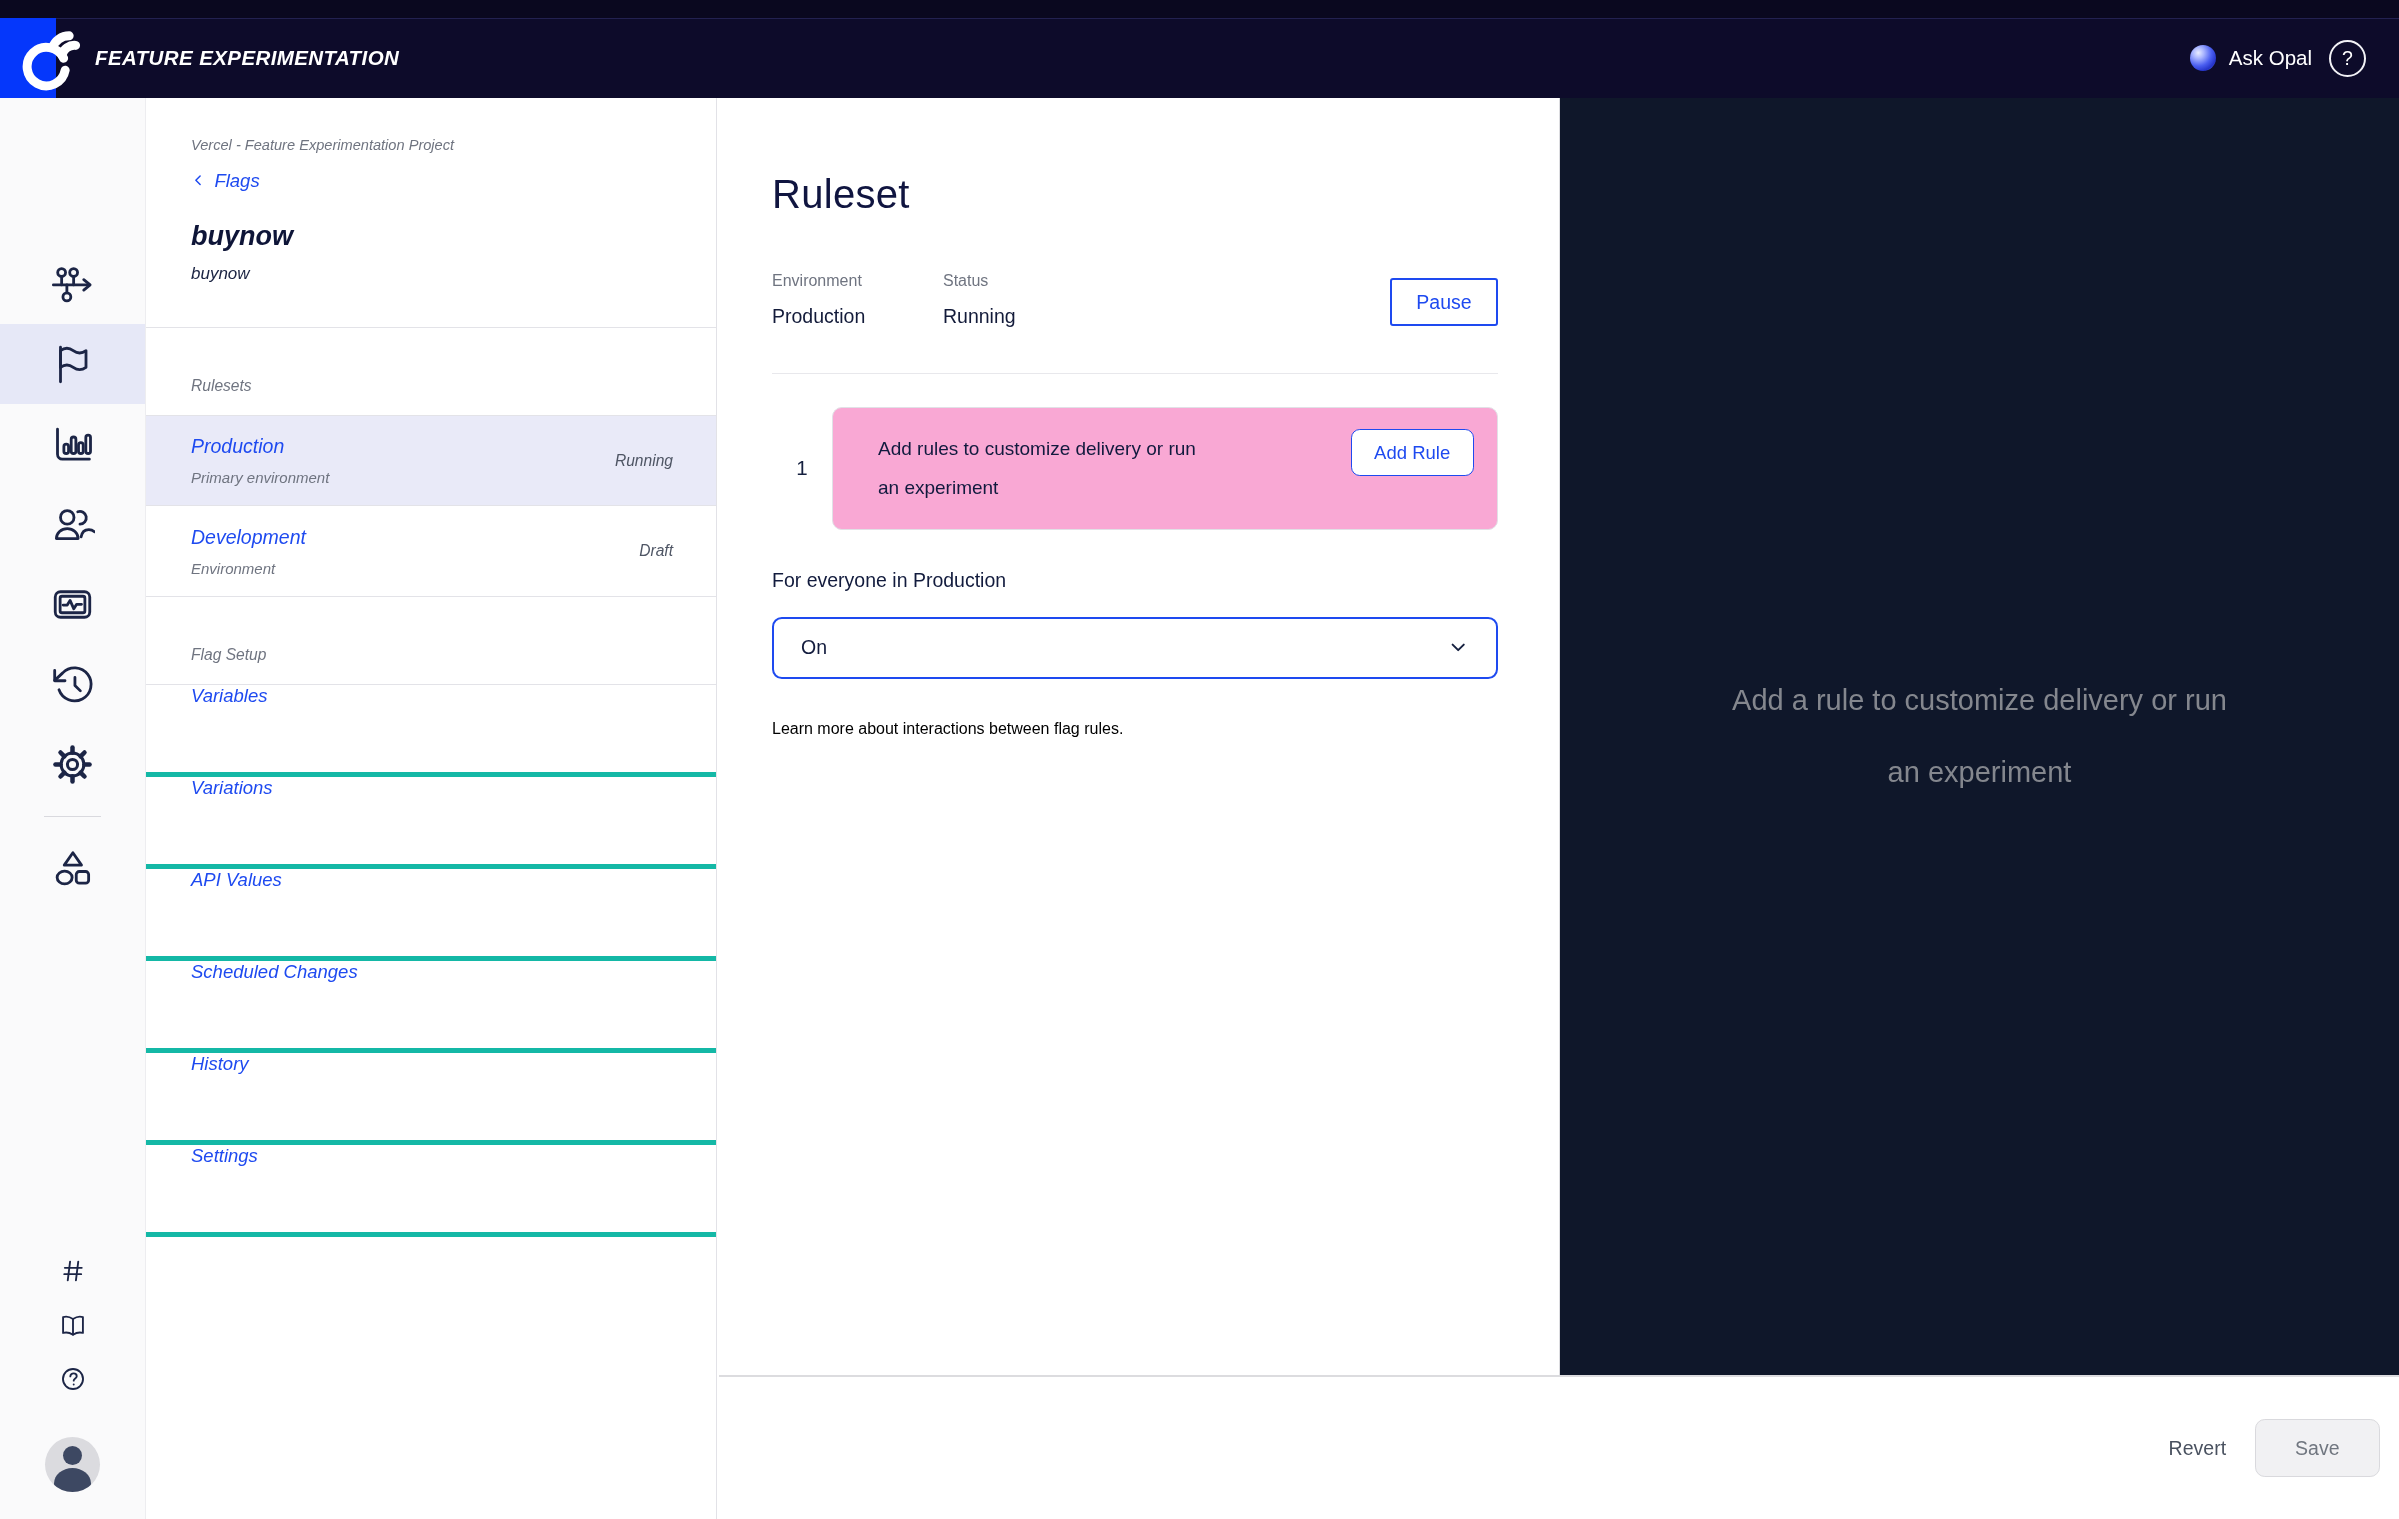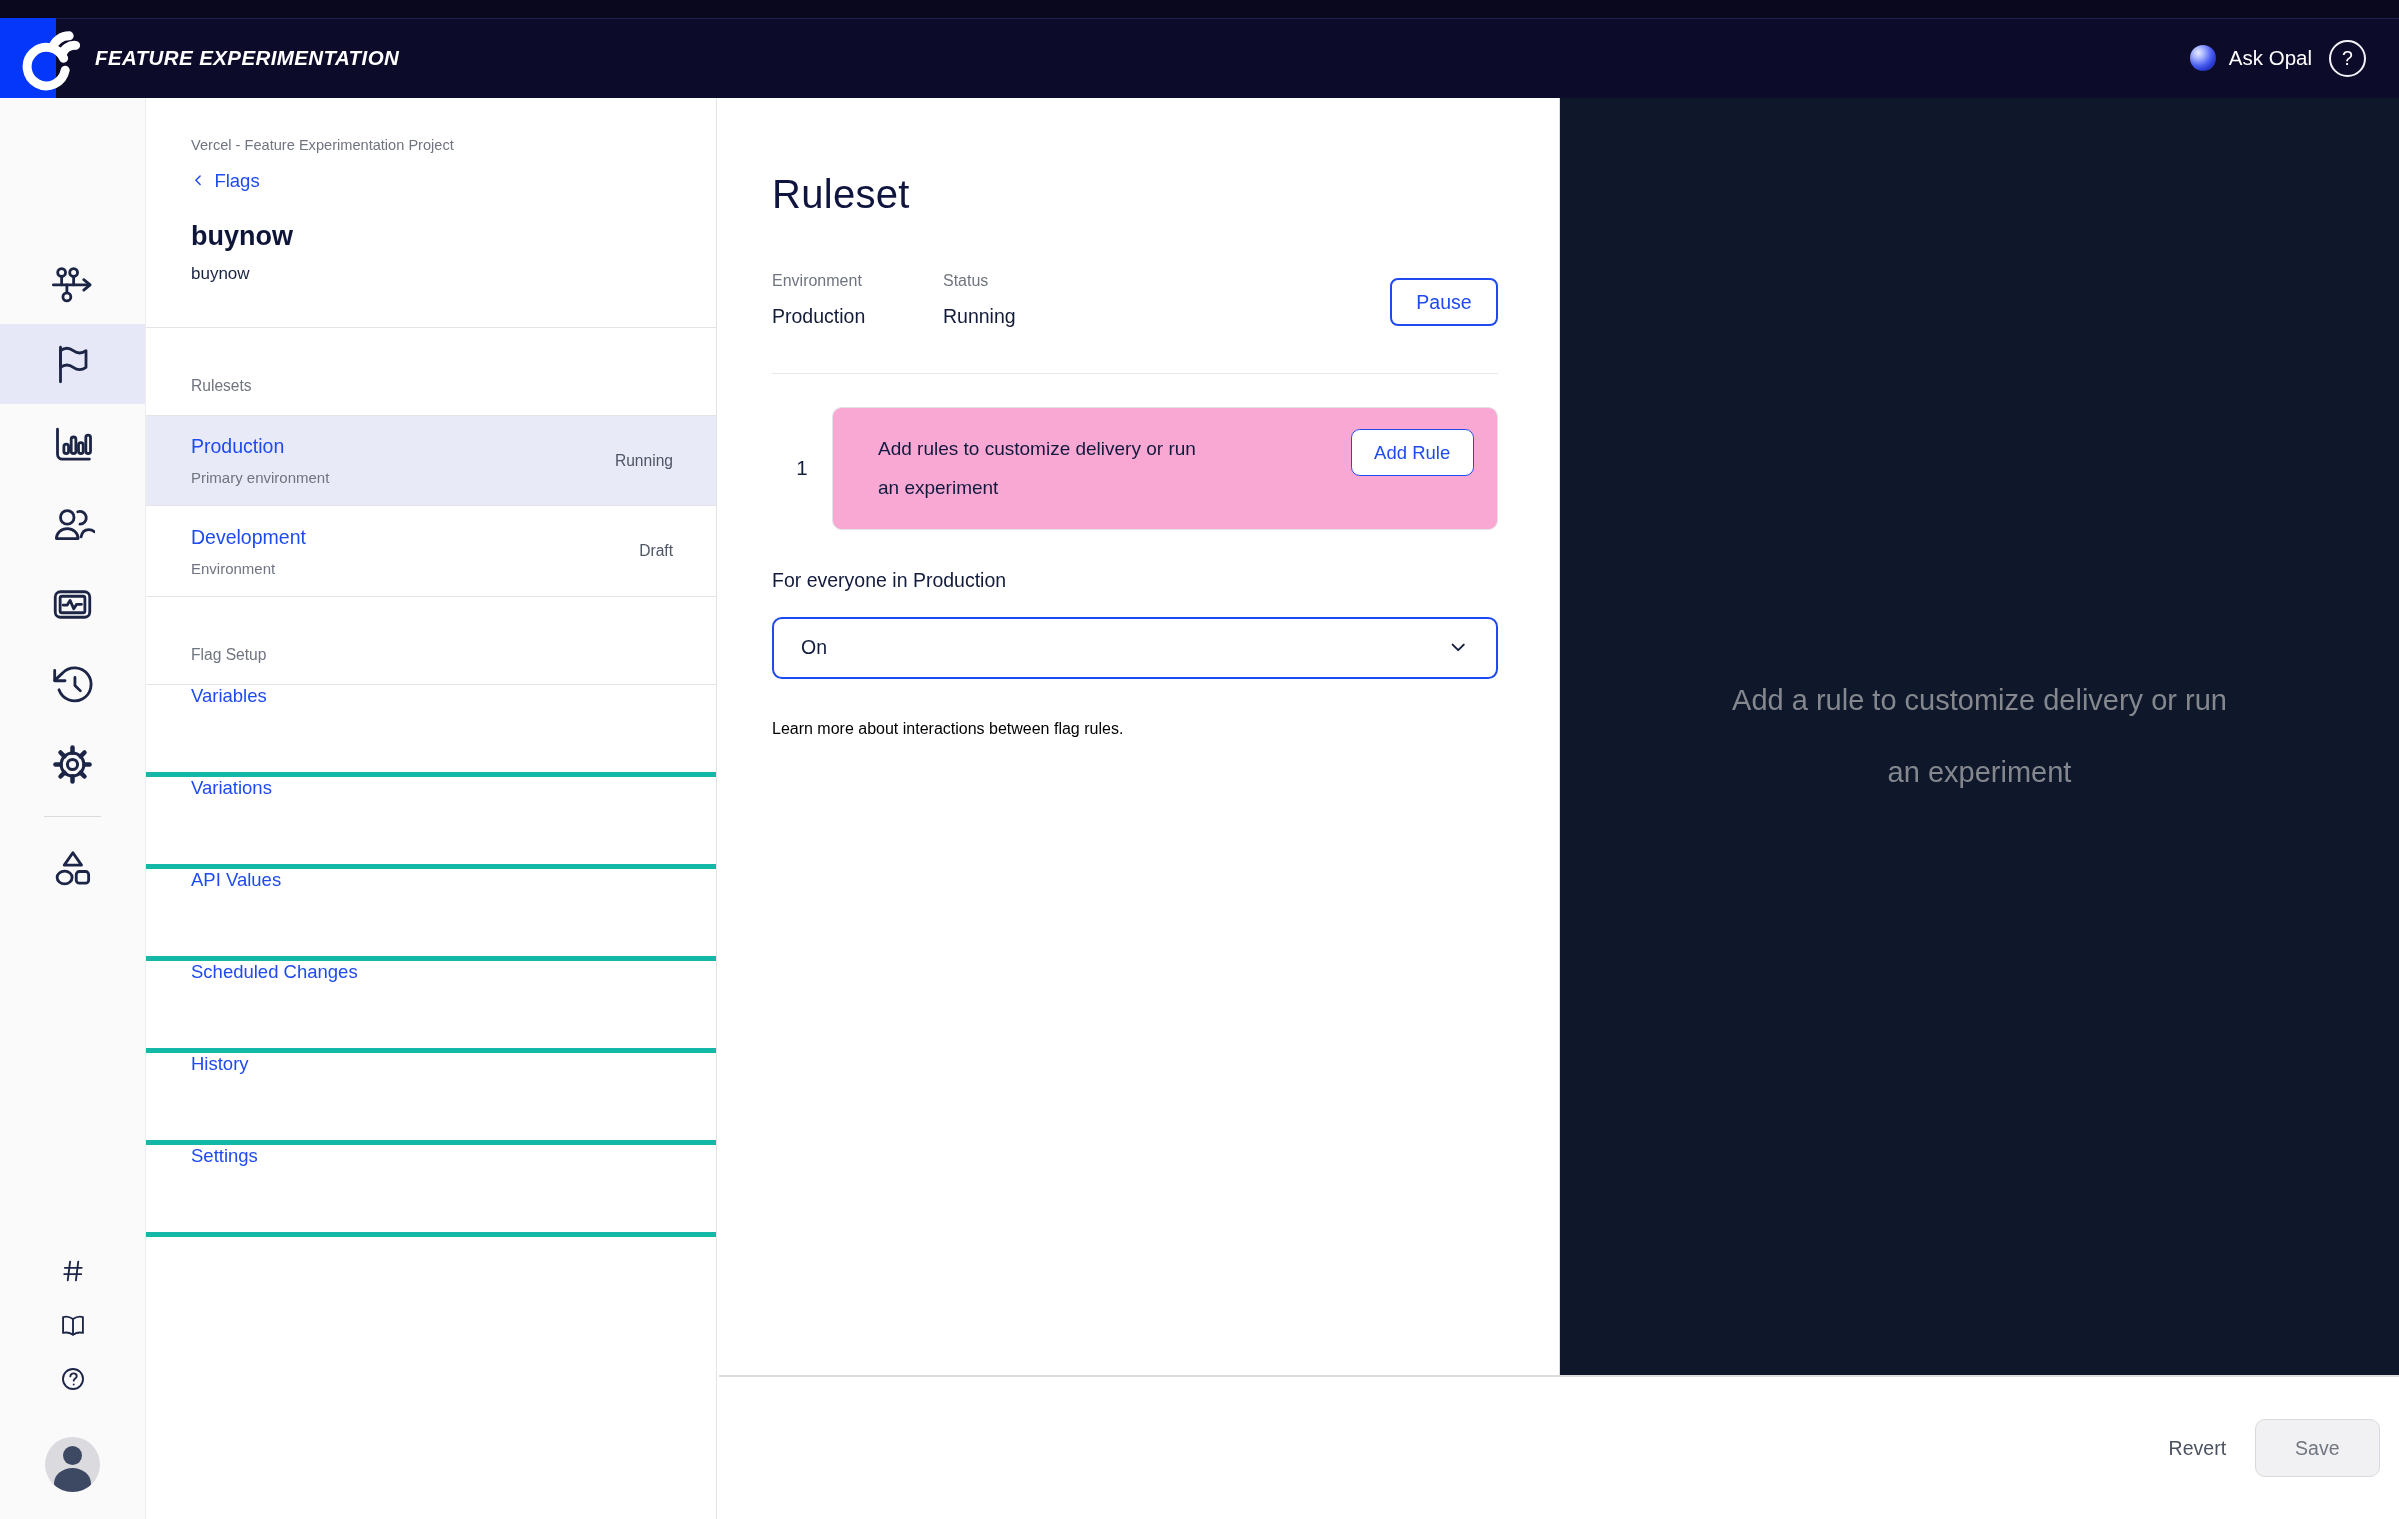--- a/index.html
+++ b/index.html
@@ -38,7 +38,7 @@
 
   
   .left-panel { position:absolute; left:146px; top:98px; bottom:0; width:571px; background:#ffffff;
-                border-right:1px solid #E2E2E7; }
+                border-right:1px solid #E2E2E7;font-style:italic; }
   .lp-head { padding:39px 45px 0 45px; }
   .project-label { font-size:14.6px; color:#6F7480; }
   .flags-link { margin-top:16.6px; display:flex; align-items:center; gap:8.8px; font-size:18.5px; color:#1E4AF0; cursor:pointer; width:max-content; }

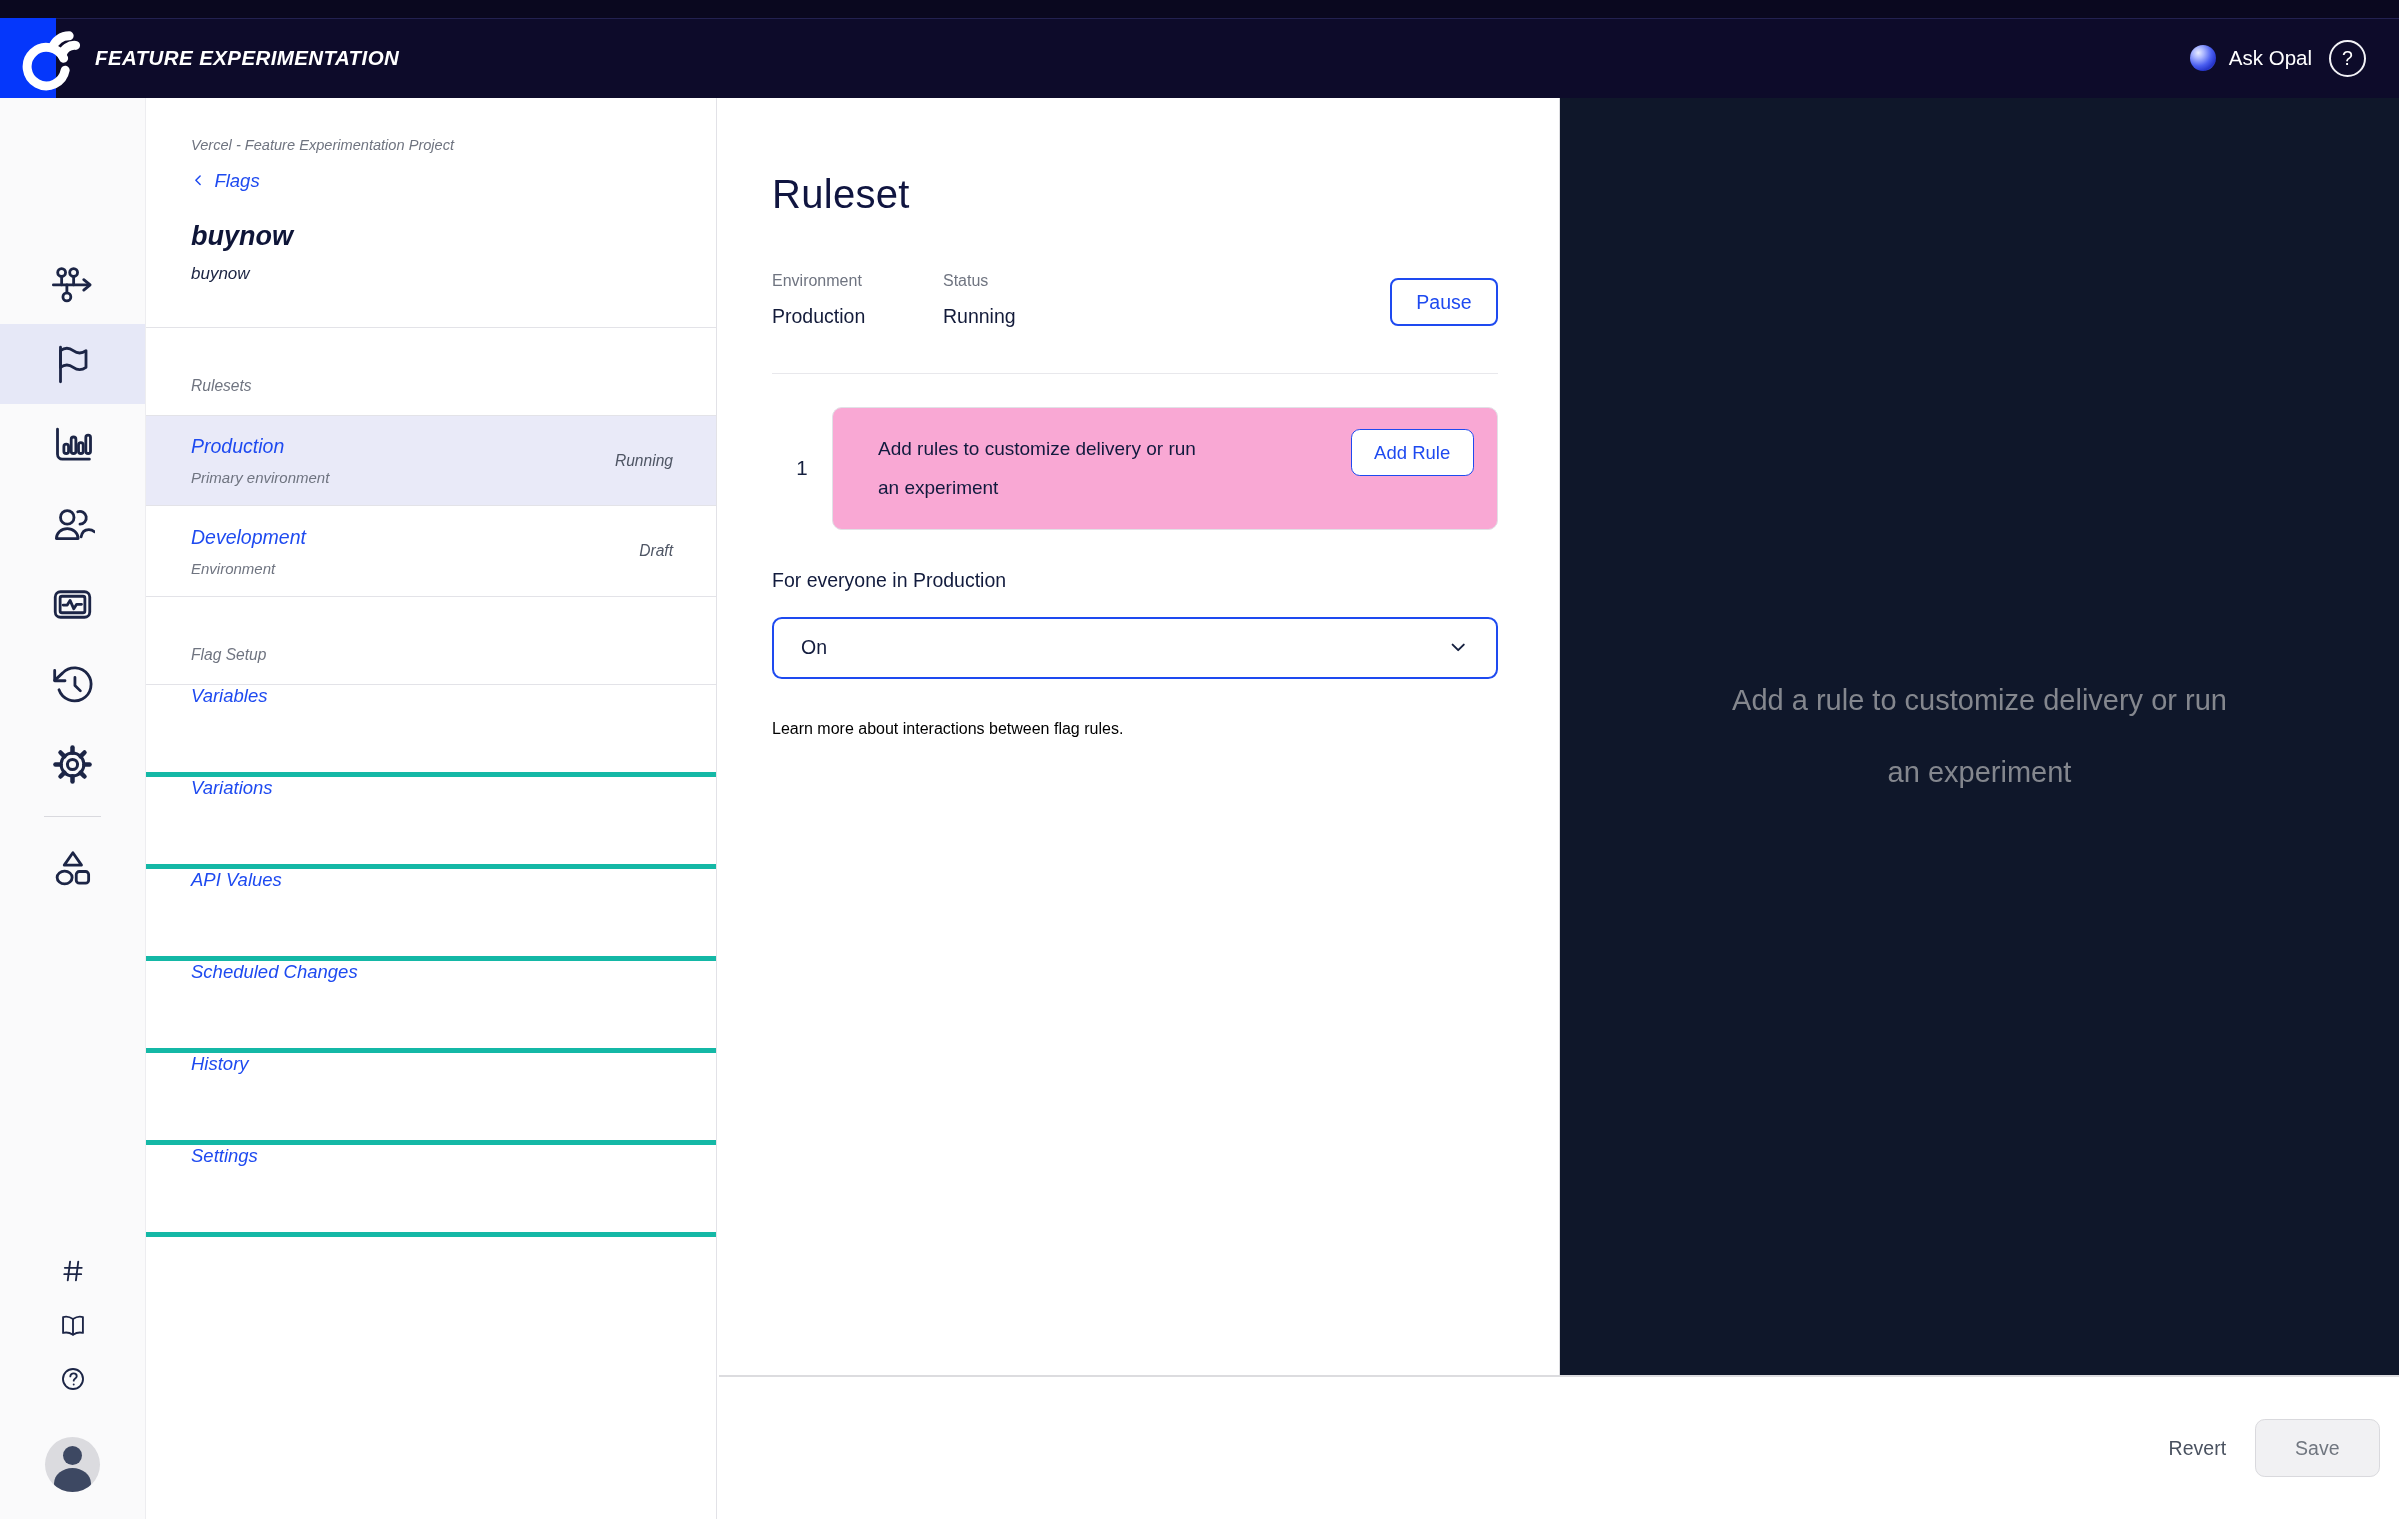--- a/index.html
+++ b/index.html
@@ -66,7 +66,7 @@
   .meta-label { font-size:16px; color:#6F7480; }
   .meta-value { margin-top:14.6px; font-size:19.5px; color:#131B3A; }
   .pause-btn { margin-left:auto; margin-top:5.9px; padding:10.7px 24.4px; font-size:19.5px; color:#1E4AF0; background:#ffffff;
-               border:2px solid #1E4AF0; border-radius:8px; cursor:pointer; font-family:inherit; }
+               border:2px solid #1E4AF0; border-radius:3px; cursor:pointer; font-family:inherit; }
   .panel-divider { height:1px; background:#E8E8EC; margin-top:45px; }
   .rule-row { margin-top:33px; display:flex; align-items:center; }
   .rule-num { width:60px; text-align:center; font-size:20.5px; color:#15203F; flex-shrink:0; }

